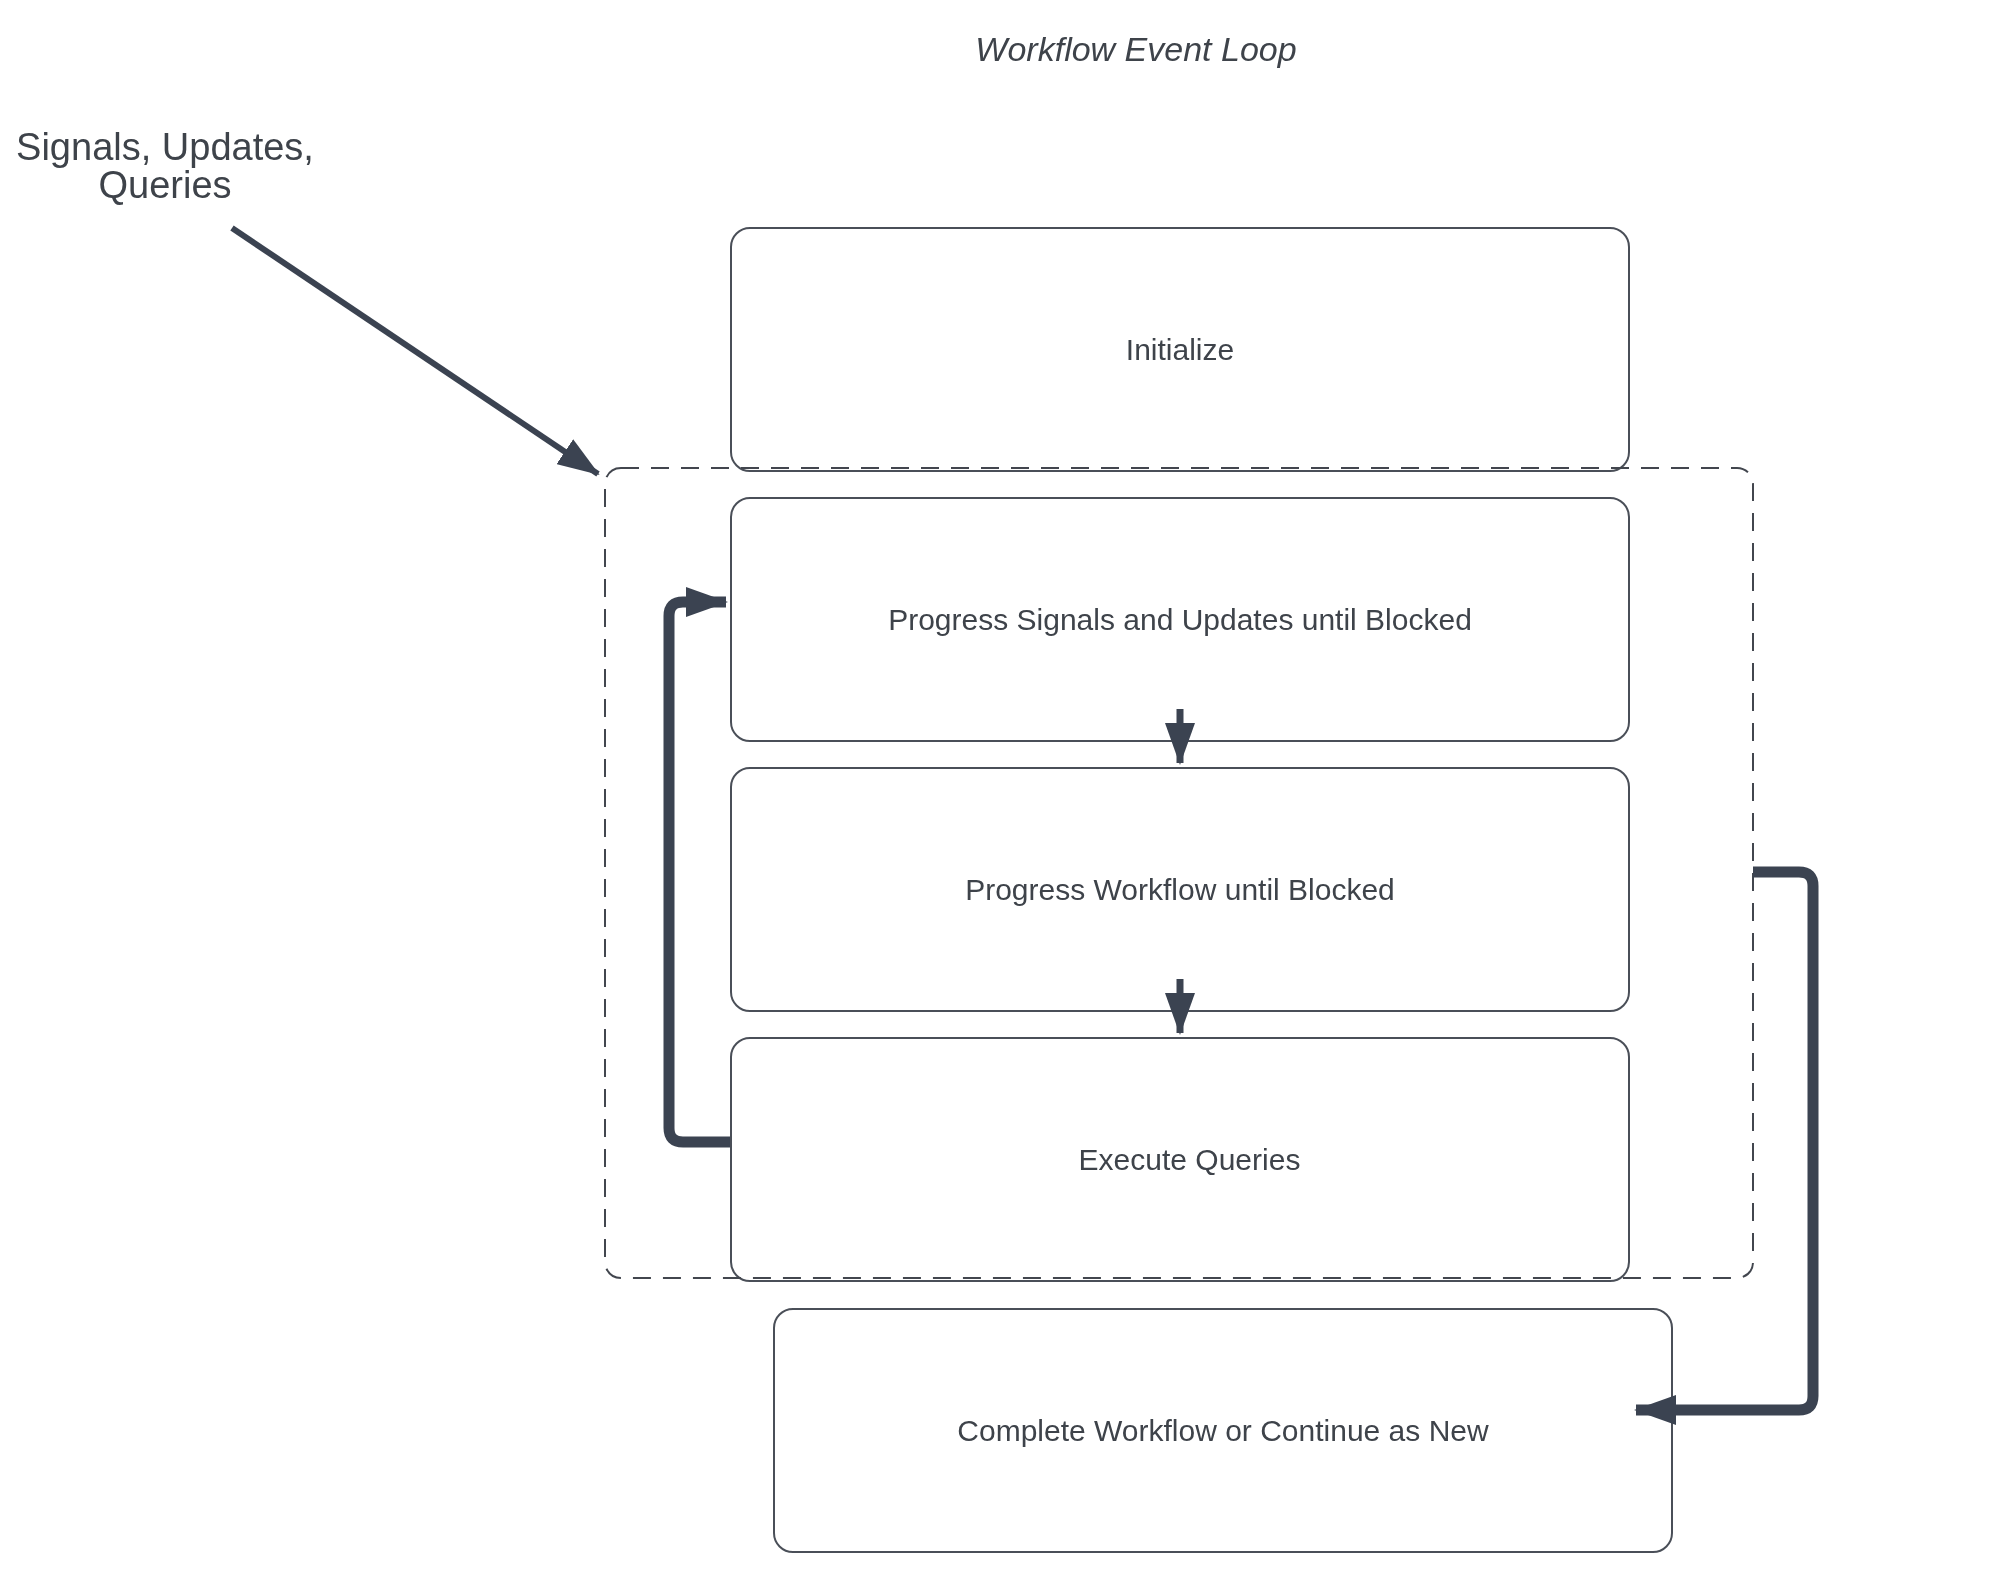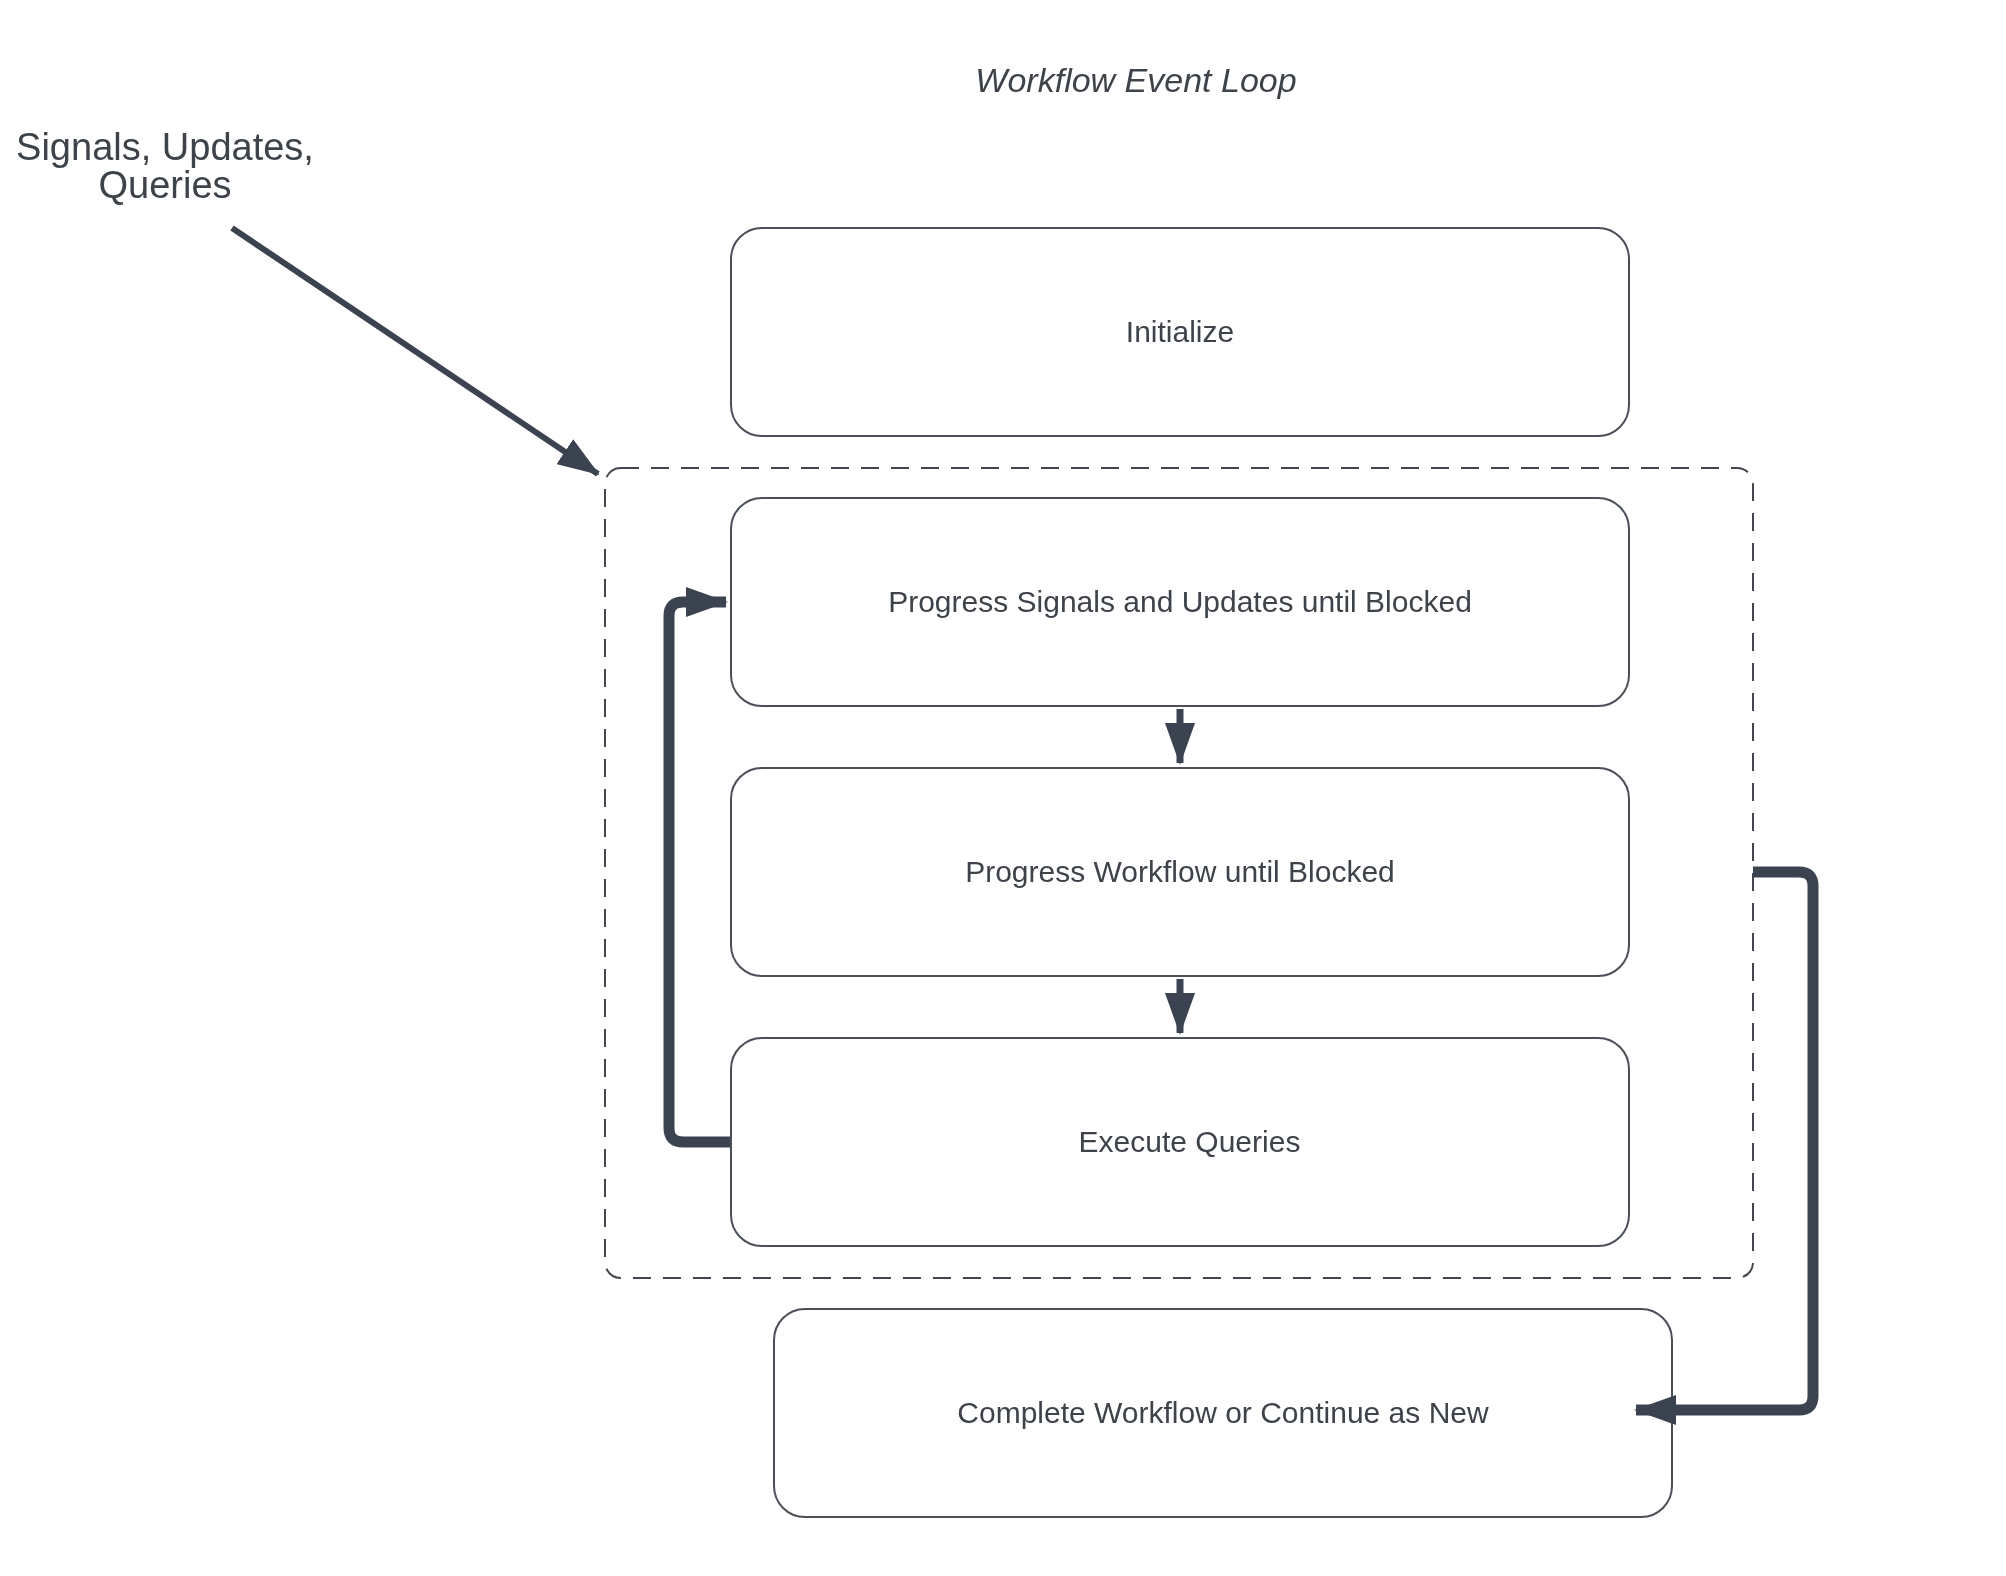--- a/index.html
+++ b/index.html
@@ -26,7 +26,6 @@
     font-size: 34px;
     font-style: italic;
     color: var(--color-text);
-    margin-top: 31px;
   }
   .annotation {
     position: absolute;

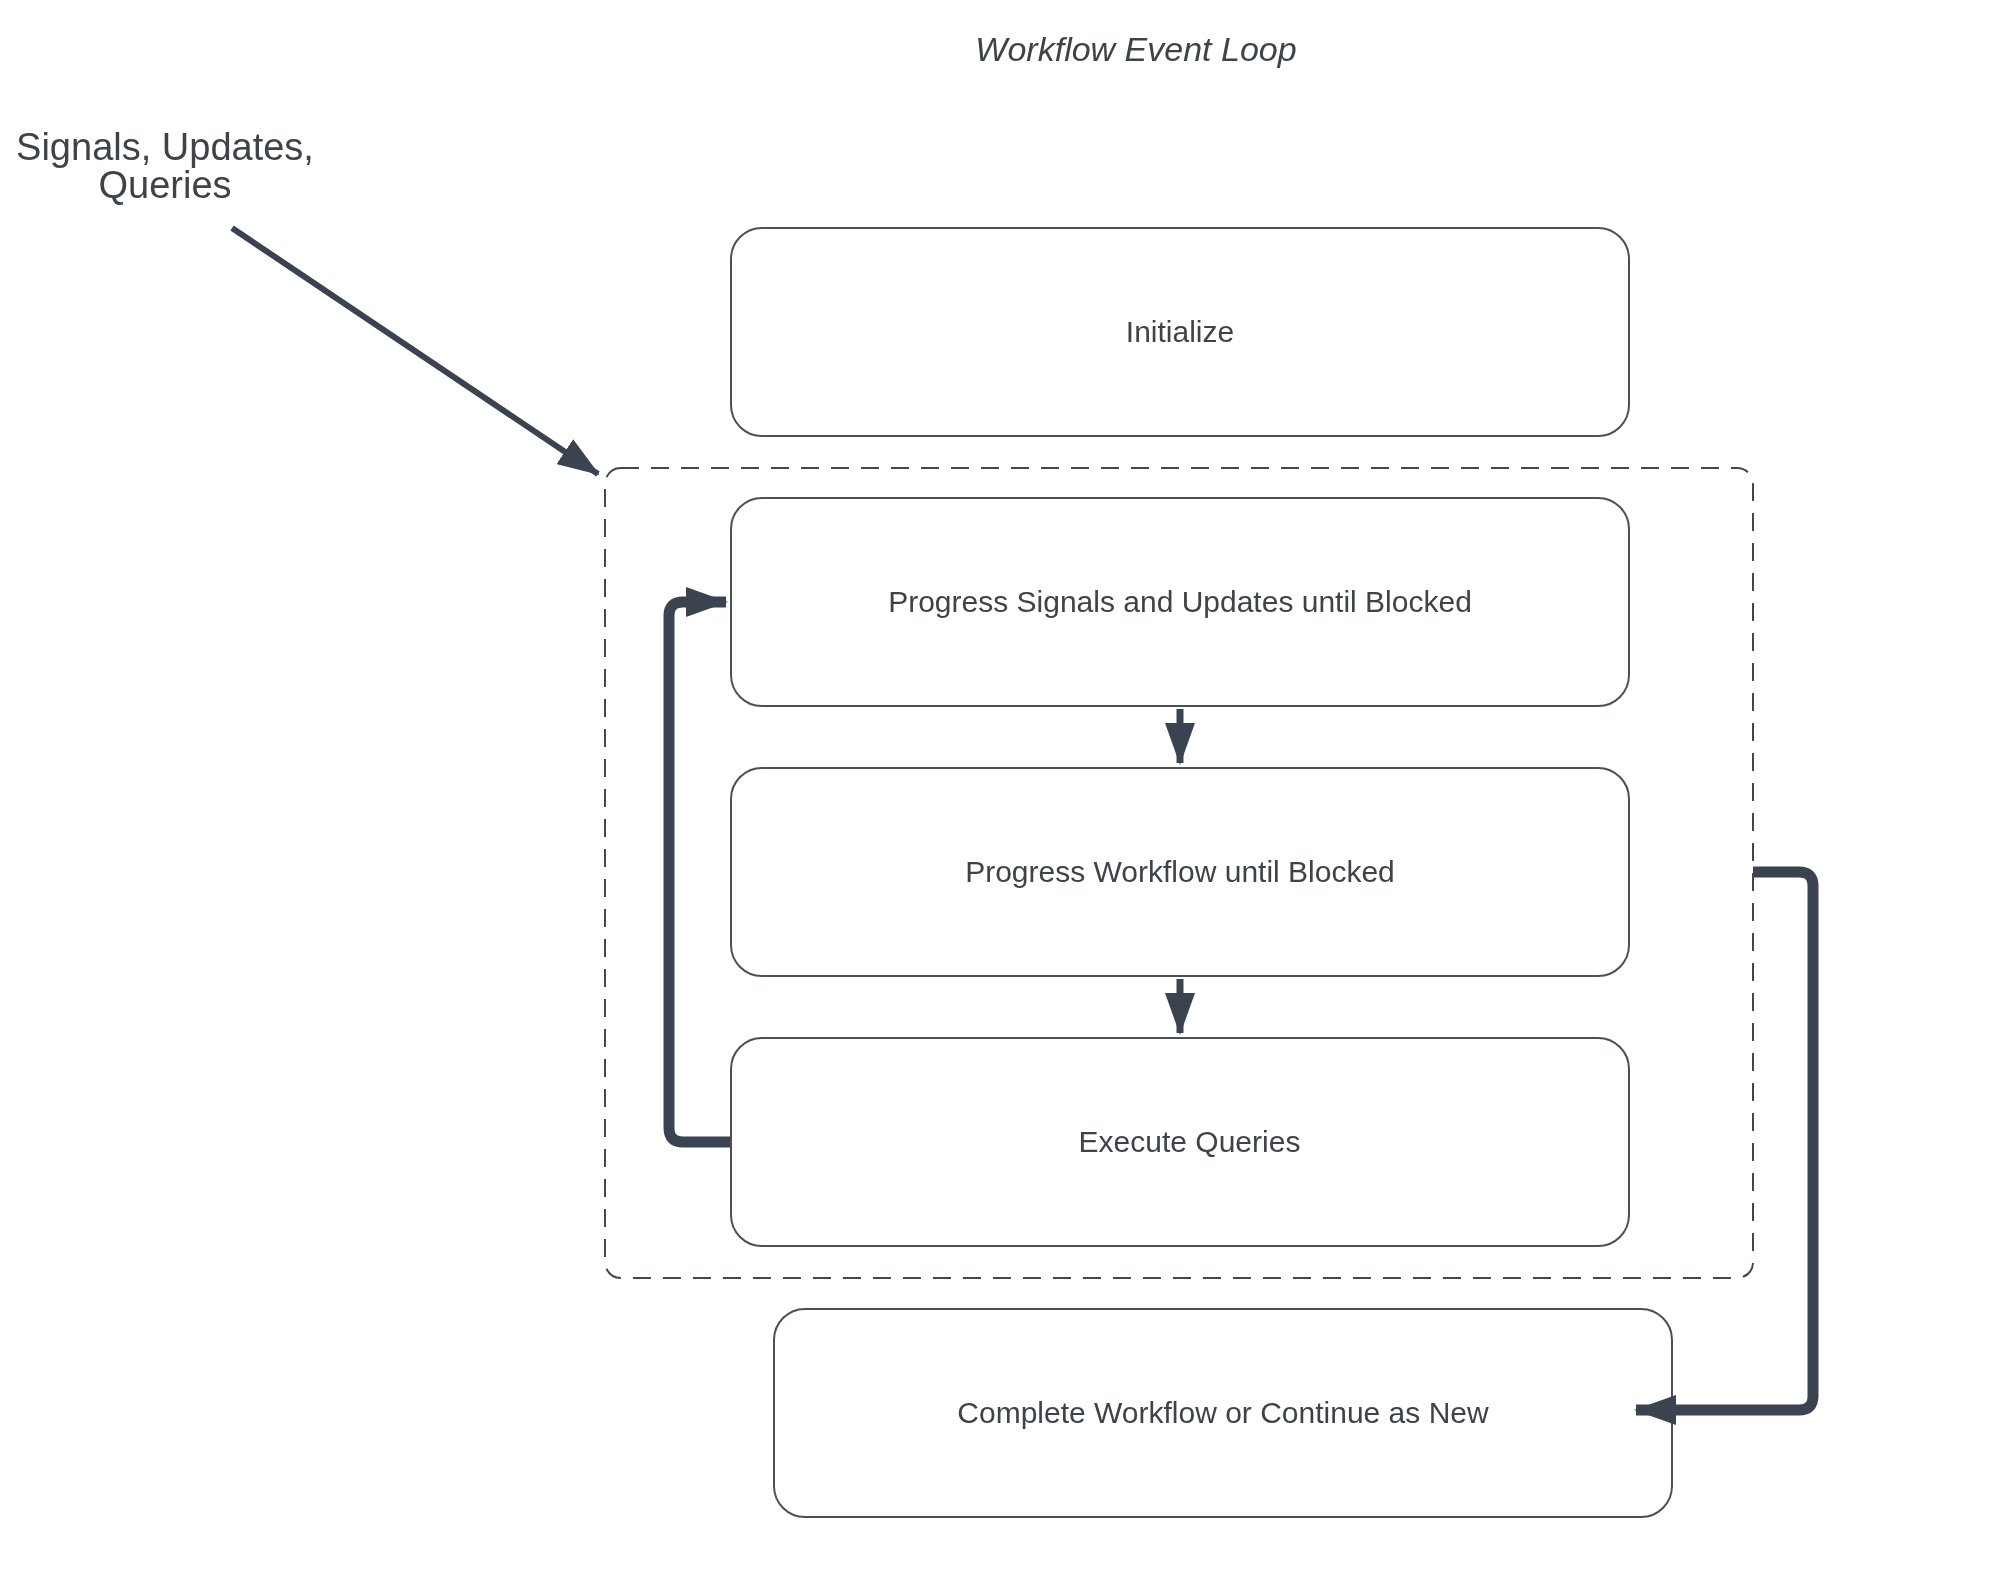--- a/index.html
+++ b/index.html
@@ -38,10 +38,10 @@
   .annotation span { display: block; }
   .node {
     position: absolute;
-    left: 730px; width: 900px; height: 210px;
+    left: 730px; width: 900px; height: 245px;
     background: var(--color-background);
     border: 2px solid var(--color-box-border);
-    border-radius: 32px;
+    border-radius: 20px;
     display: flex;
     align-items: center;
     justify-content: center;

